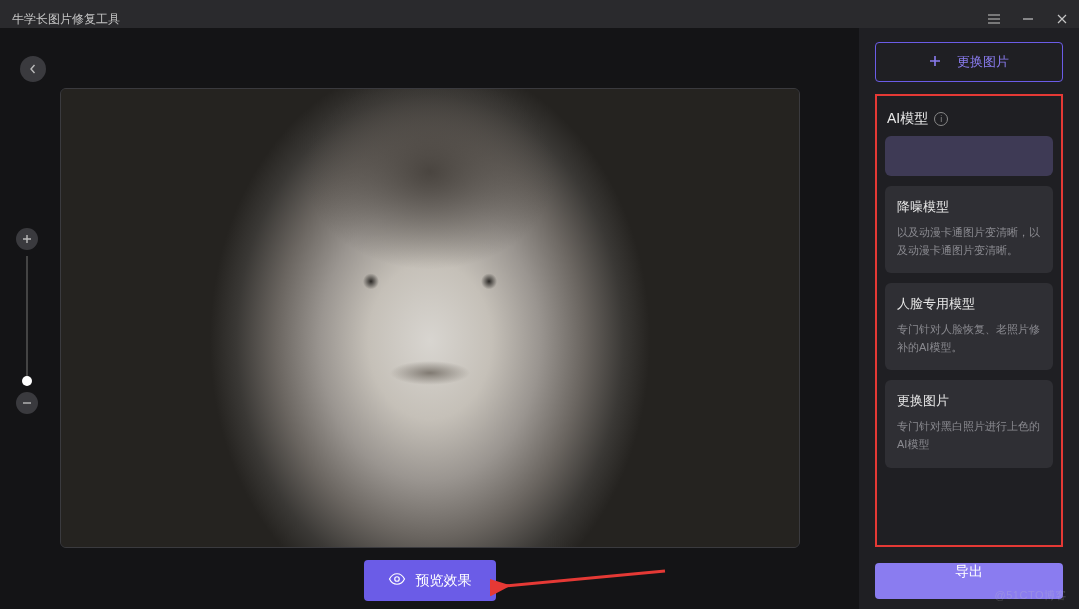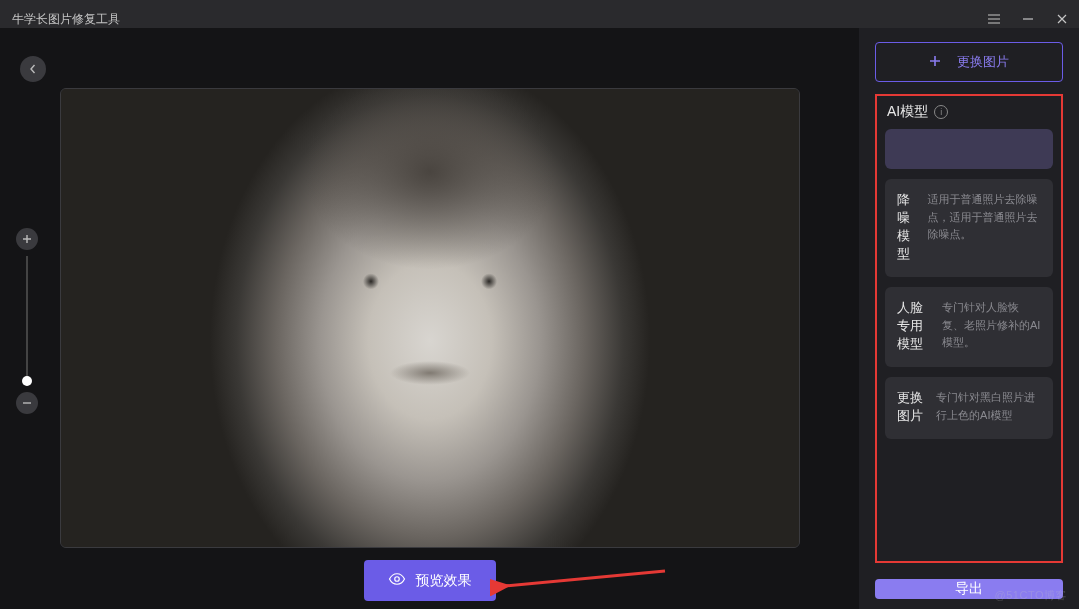--- a/index.html
+++ b/index.html
@@ -178,7 +178,7 @@
     }
     .highlight-box {
       border: 2px solid #e53935;
-      padding: 5px 8px 6px 8px;
+      padding: 12px 8px 6px 8px;
       display: flex;
       flex-direction: column;
       gap: 10px;

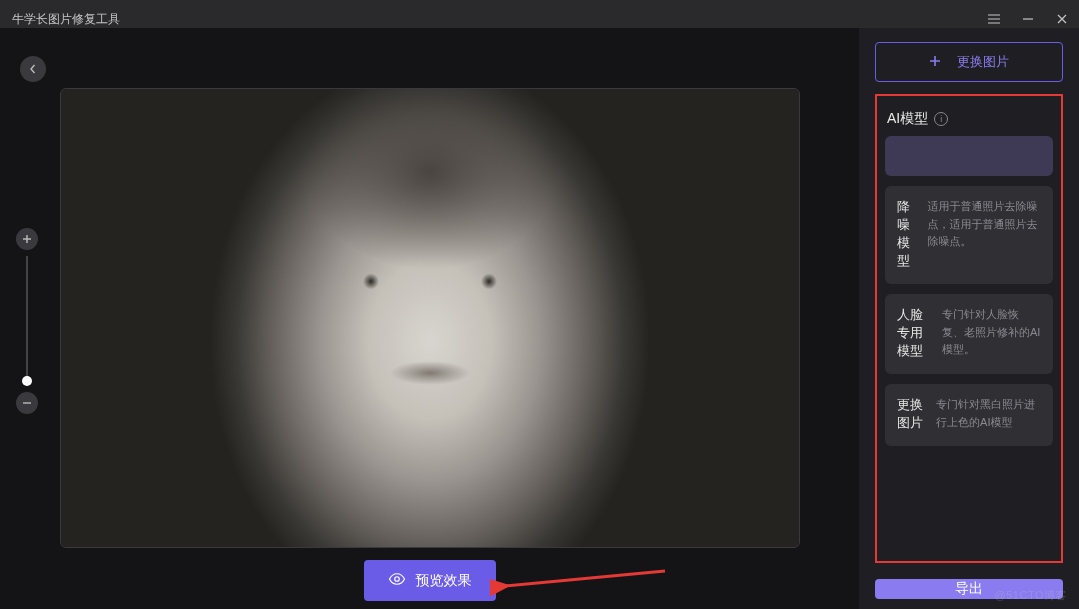--- a/index.html
+++ b/index.html
@@ -203,7 +203,7 @@
       border-radius: 6px;
       padding: 12px 12px 14px 12px;
       display: flex;
-      flex-direction: row;
+      flex-direction: column;
       gap: 8px;
       cursor: pointer;
     }

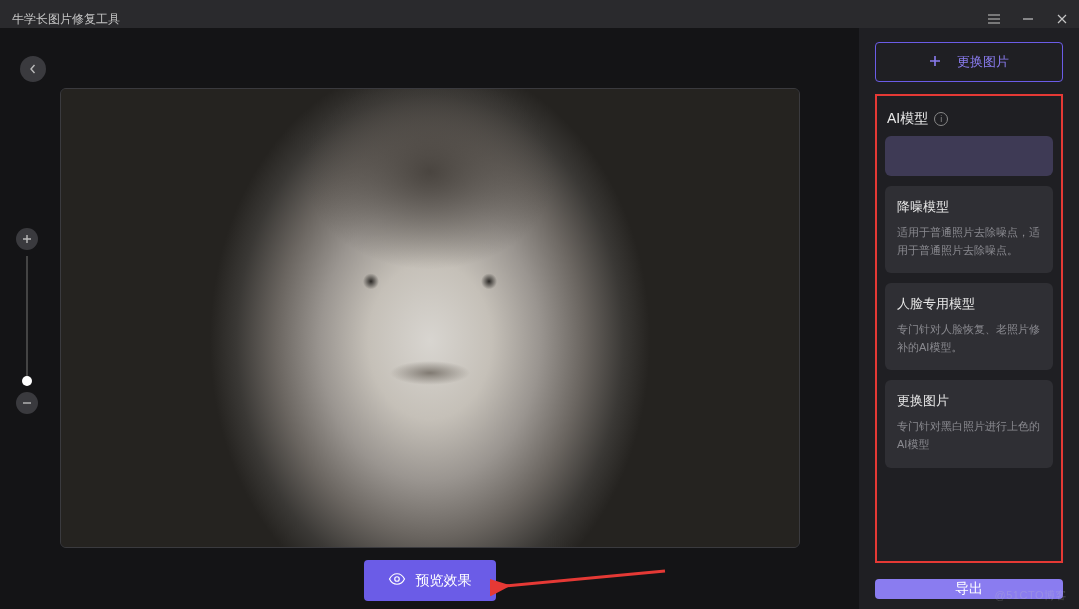--- a/index.html
+++ b/index.html
@@ -341,7 +341,7 @@
 
       <div class="model-card">
         <div class="model-title">降噪模型</div>
-        <div class="model-desc">适用于普通照片去除噪点，适用于普通照片去除噪点。</div>
+        <div class="model-desc">以及动漫卡通图片变清晰，以及动漫卡通图片变清晰。</div>
       </div>
 
       <div class="model-card">

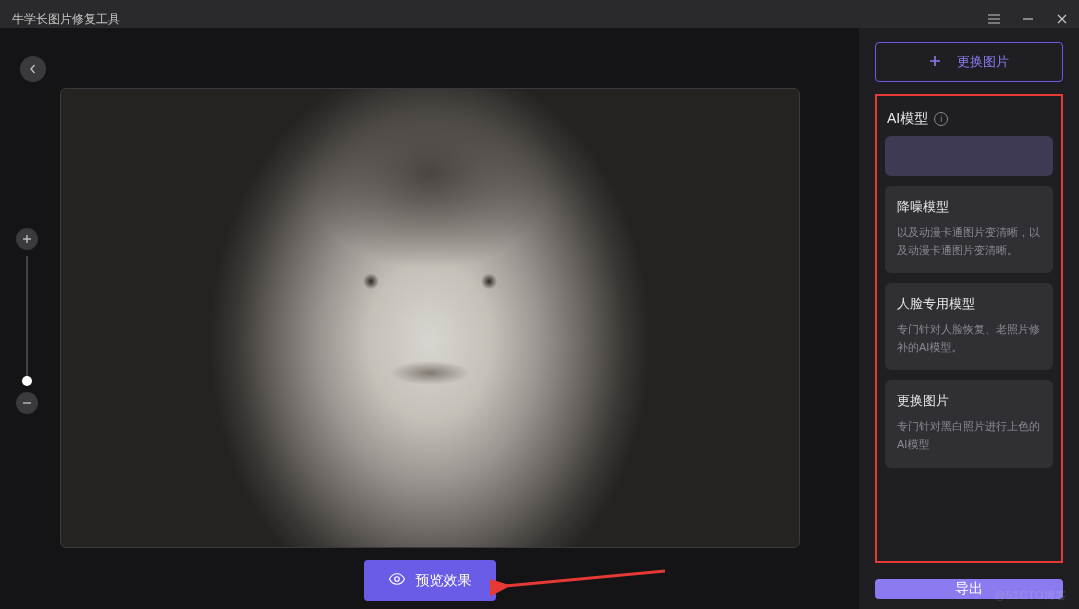--- a/index.html
+++ b/index.html
@@ -219,10 +219,9 @@
     .export-btn {
       background: #8a7cf0;
       color: #fff;
-      height: 20px;
+      height: 36px;
       border-radius: 4px;
       display: flex;
-      align-items: center;
       justify-content: center;
       font-size: 14px;
       cursor: pointer;

